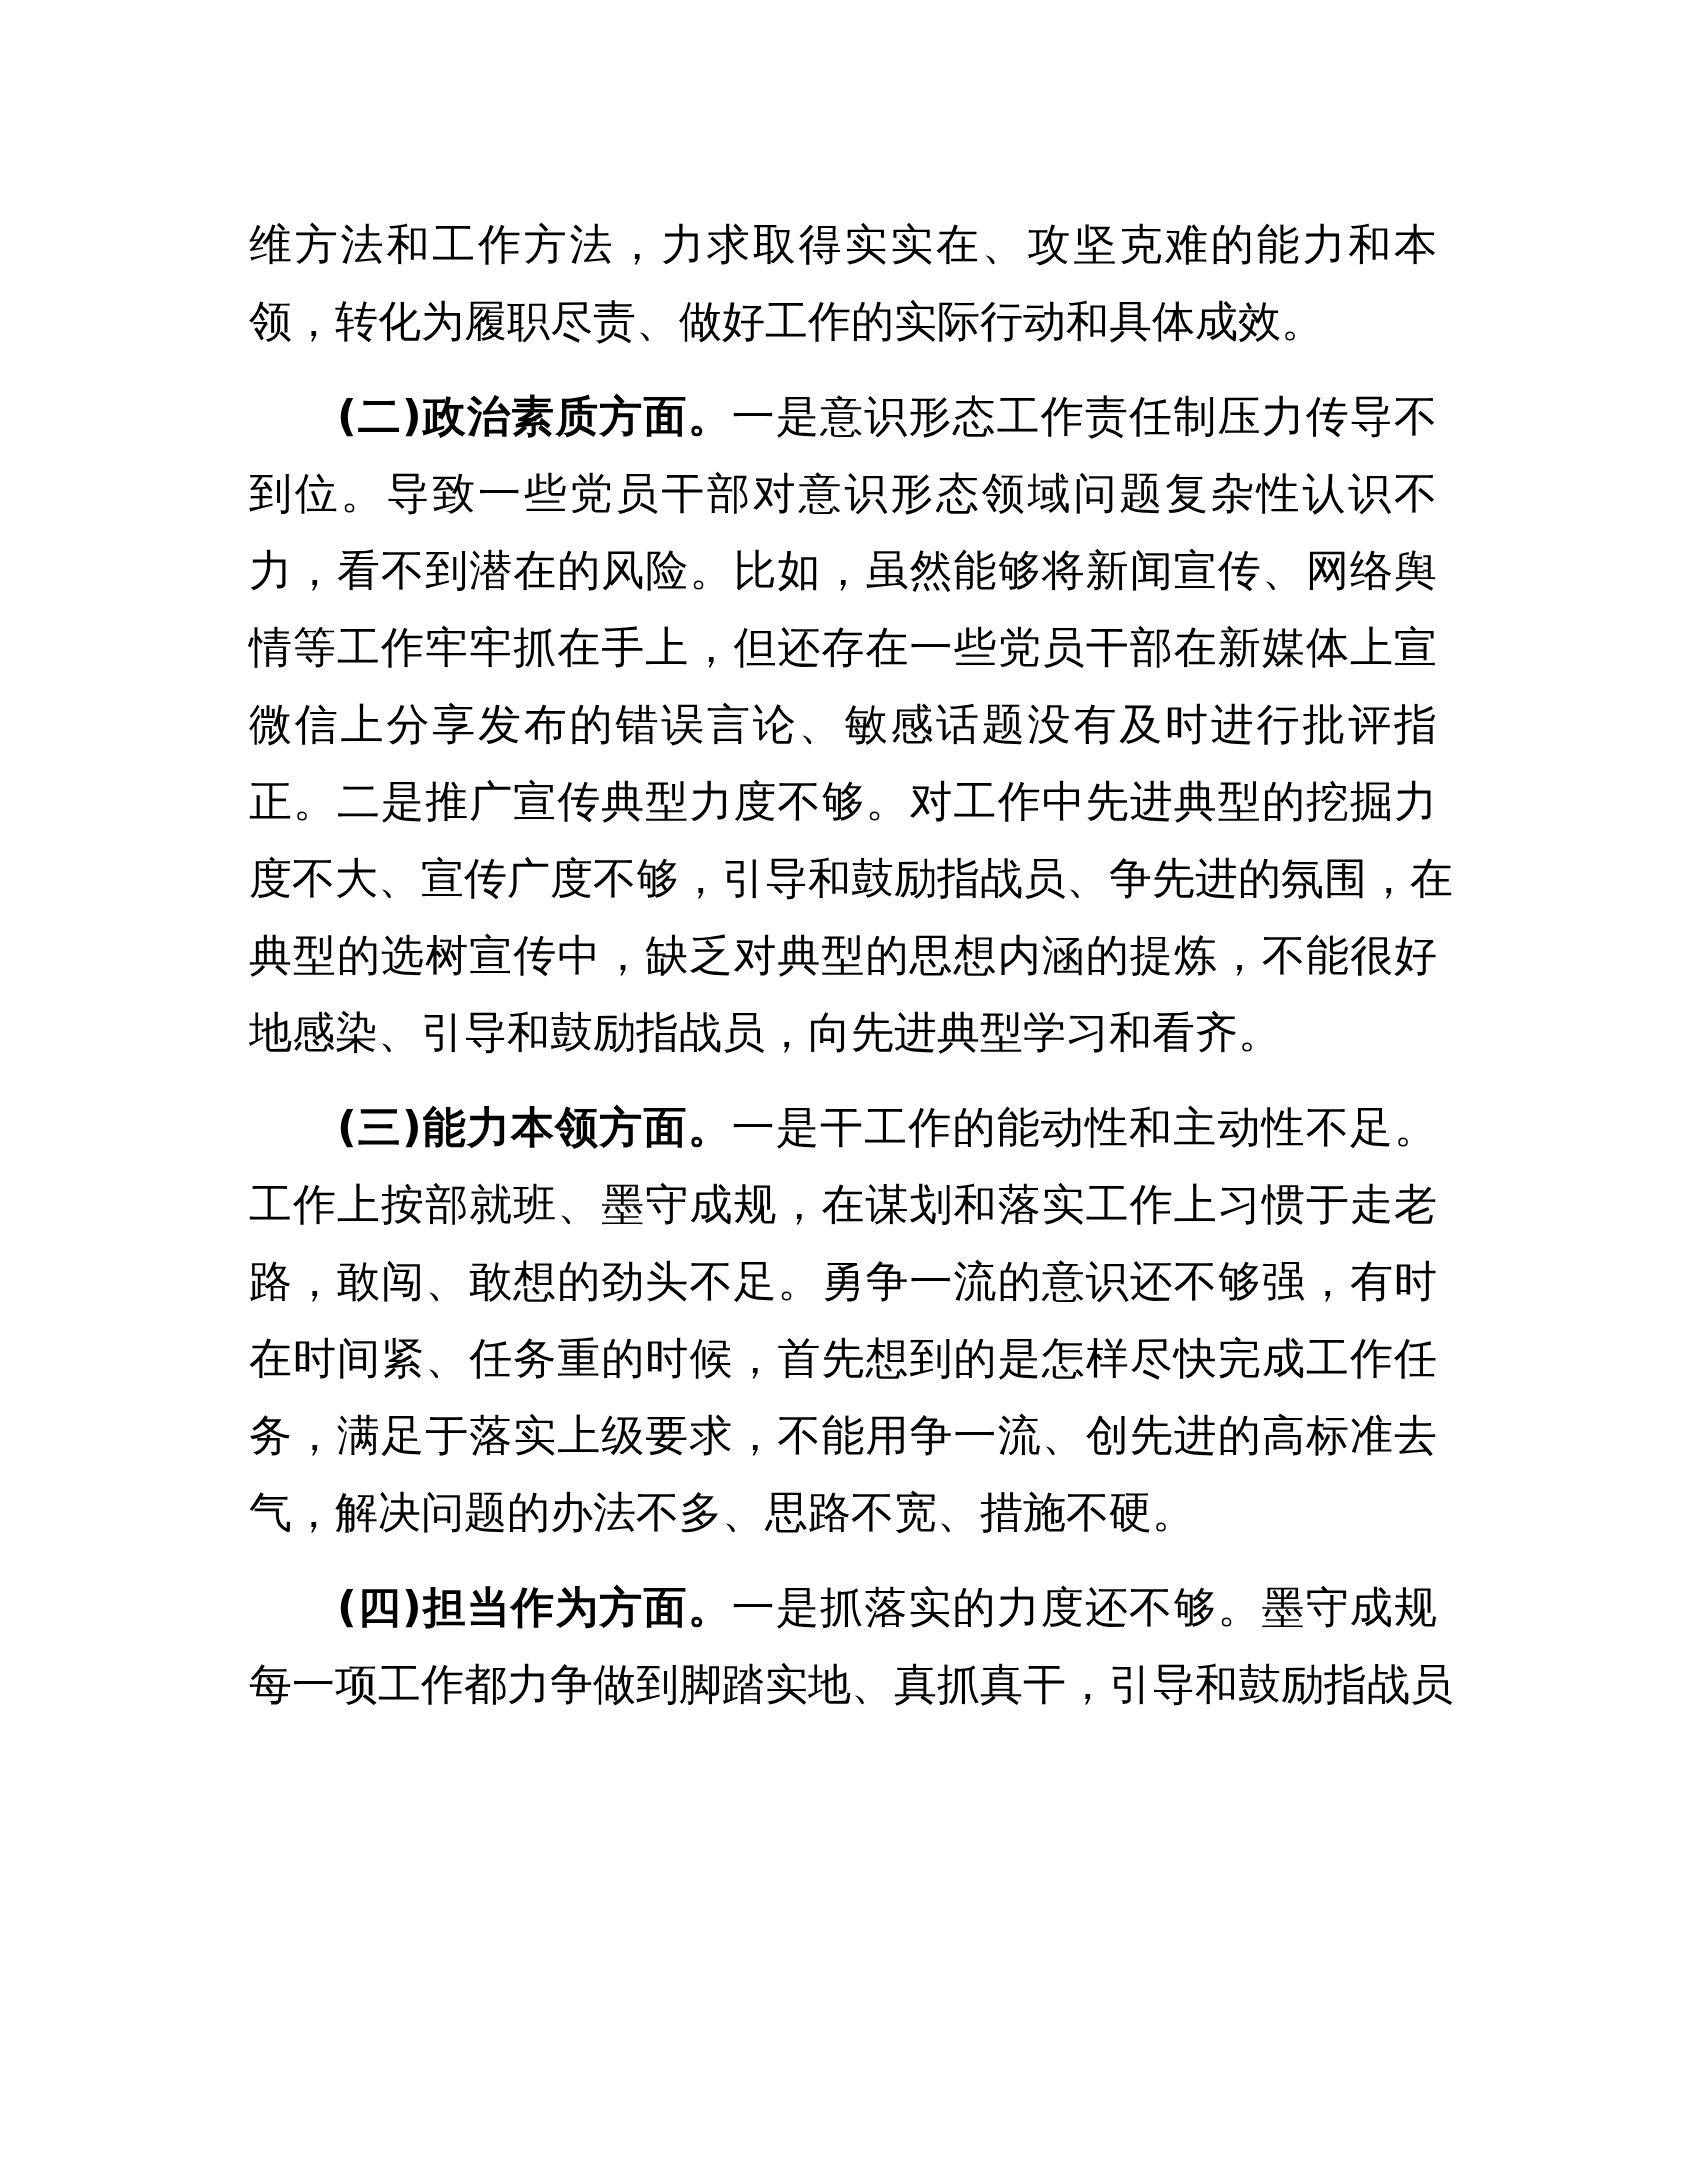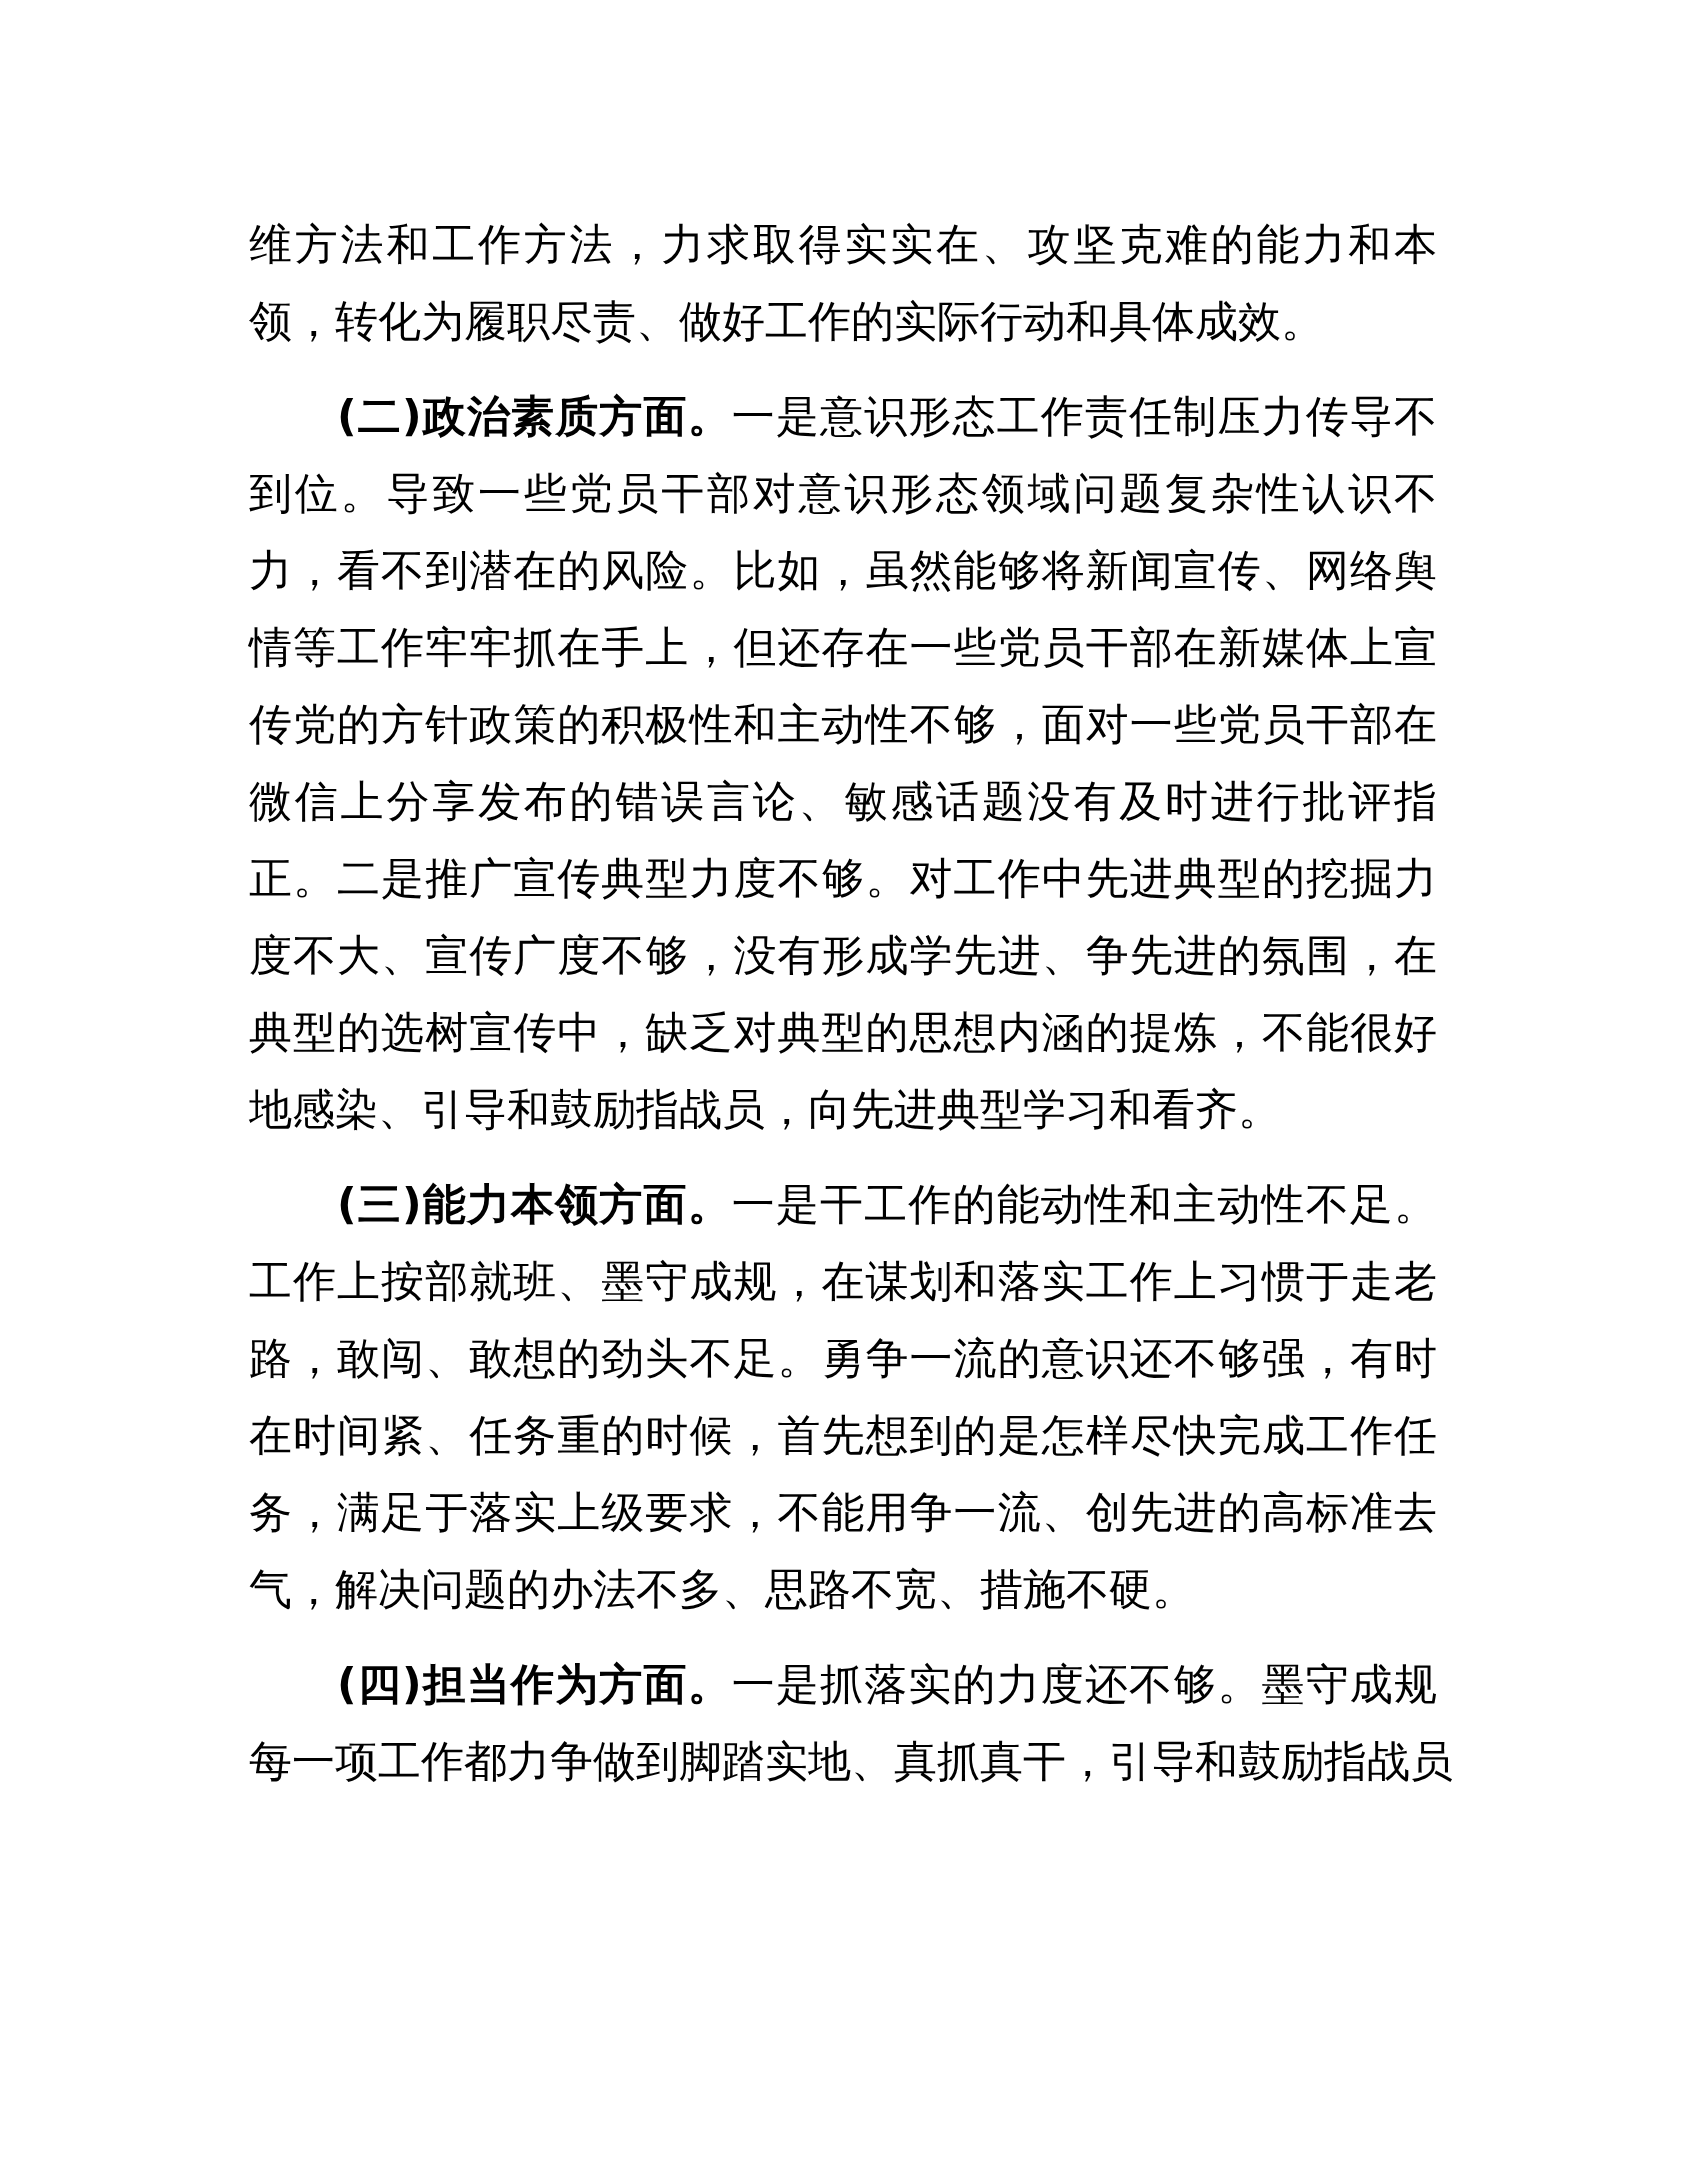--- a/index.html
+++ b/index.html
@@ -67,7 +67,6 @@
       <span class="line">到位。导致一些党员干部对意识形态领域问题复杂性认识不</span>
       <span class="line">力，看不到潜在的风险。比如，虽然能够将新闻宣传、网络舆</span>
       <span class="line">情等工作牢牢抓在手上，但还存在一些党员干部在新媒体上宣</span>
-      <span class="line">传党的方针政策的积极性和主动性不够，面对一些党员干部在</span>
       <span class="line">微信上分享发布的错误言论、敏感话题没有及时进行批评指</span>
       <span class="line">正。二是推广宣传典型力度不够。对工作中先进典型的挖掘力</span>
       <span class="line">度不大、宣传广度不够，没有形成学先进、争先进的氛围，在</span>

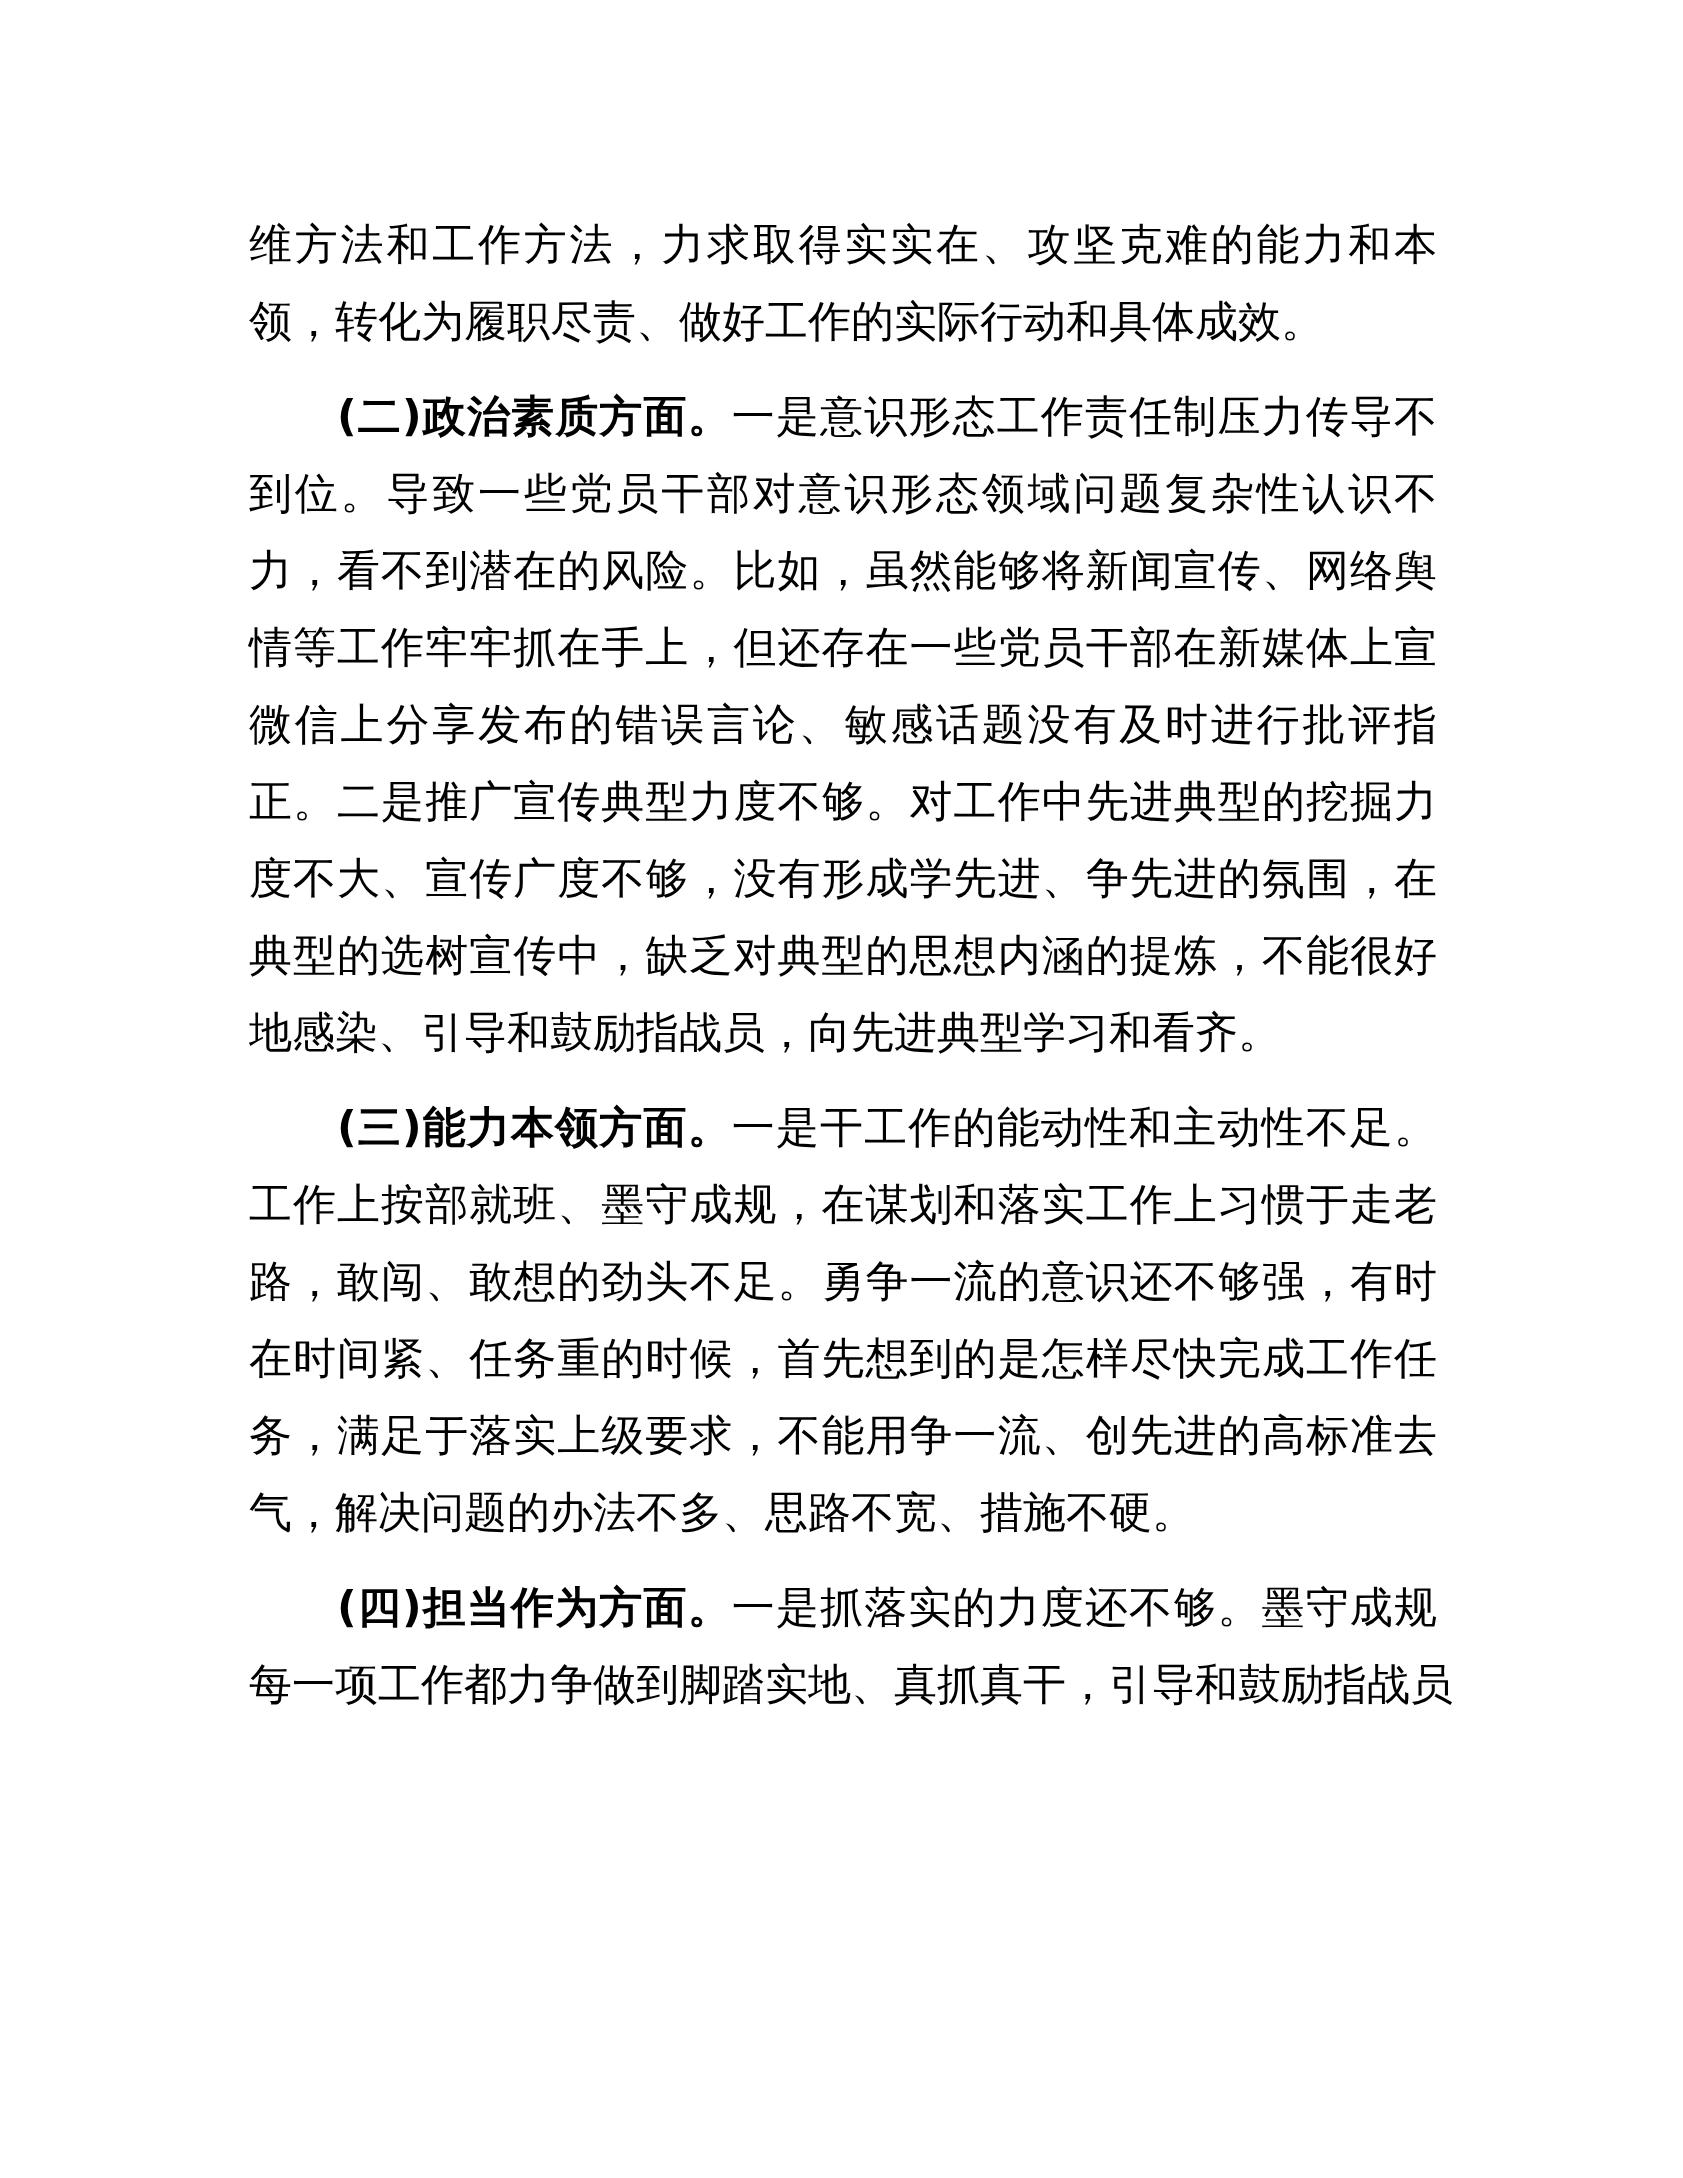--- a/index.html
+++ b/index.html
@@ -69,7 +69,7 @@
       <span class="line">情等工作牢牢抓在手上，但还存在一些党员干部在新媒体上宣</span>
       <span class="line">微信上分享发布的错误言论、敏感话题没有及时进行批评指</span>
       <span class="line">正。二是推广宣传典型力度不够。对工作中先进典型的挖掘力</span>
-      <span class="line">度不大、宣传广度不够，没有形成学先进、争先进的氛围，在</span>
+      <span class="line">度不大、宣传广度不够，引导和鼓励指战员、争先进的氛围，在</span>
       <span class="line">典型的选树宣传中，缺乏对典型的思想内涵的提炼，不能很好</span>
       <span class="line last">地感染、引导和鼓励指战员，向先进典型学习和看齐。</span>
     </div>

